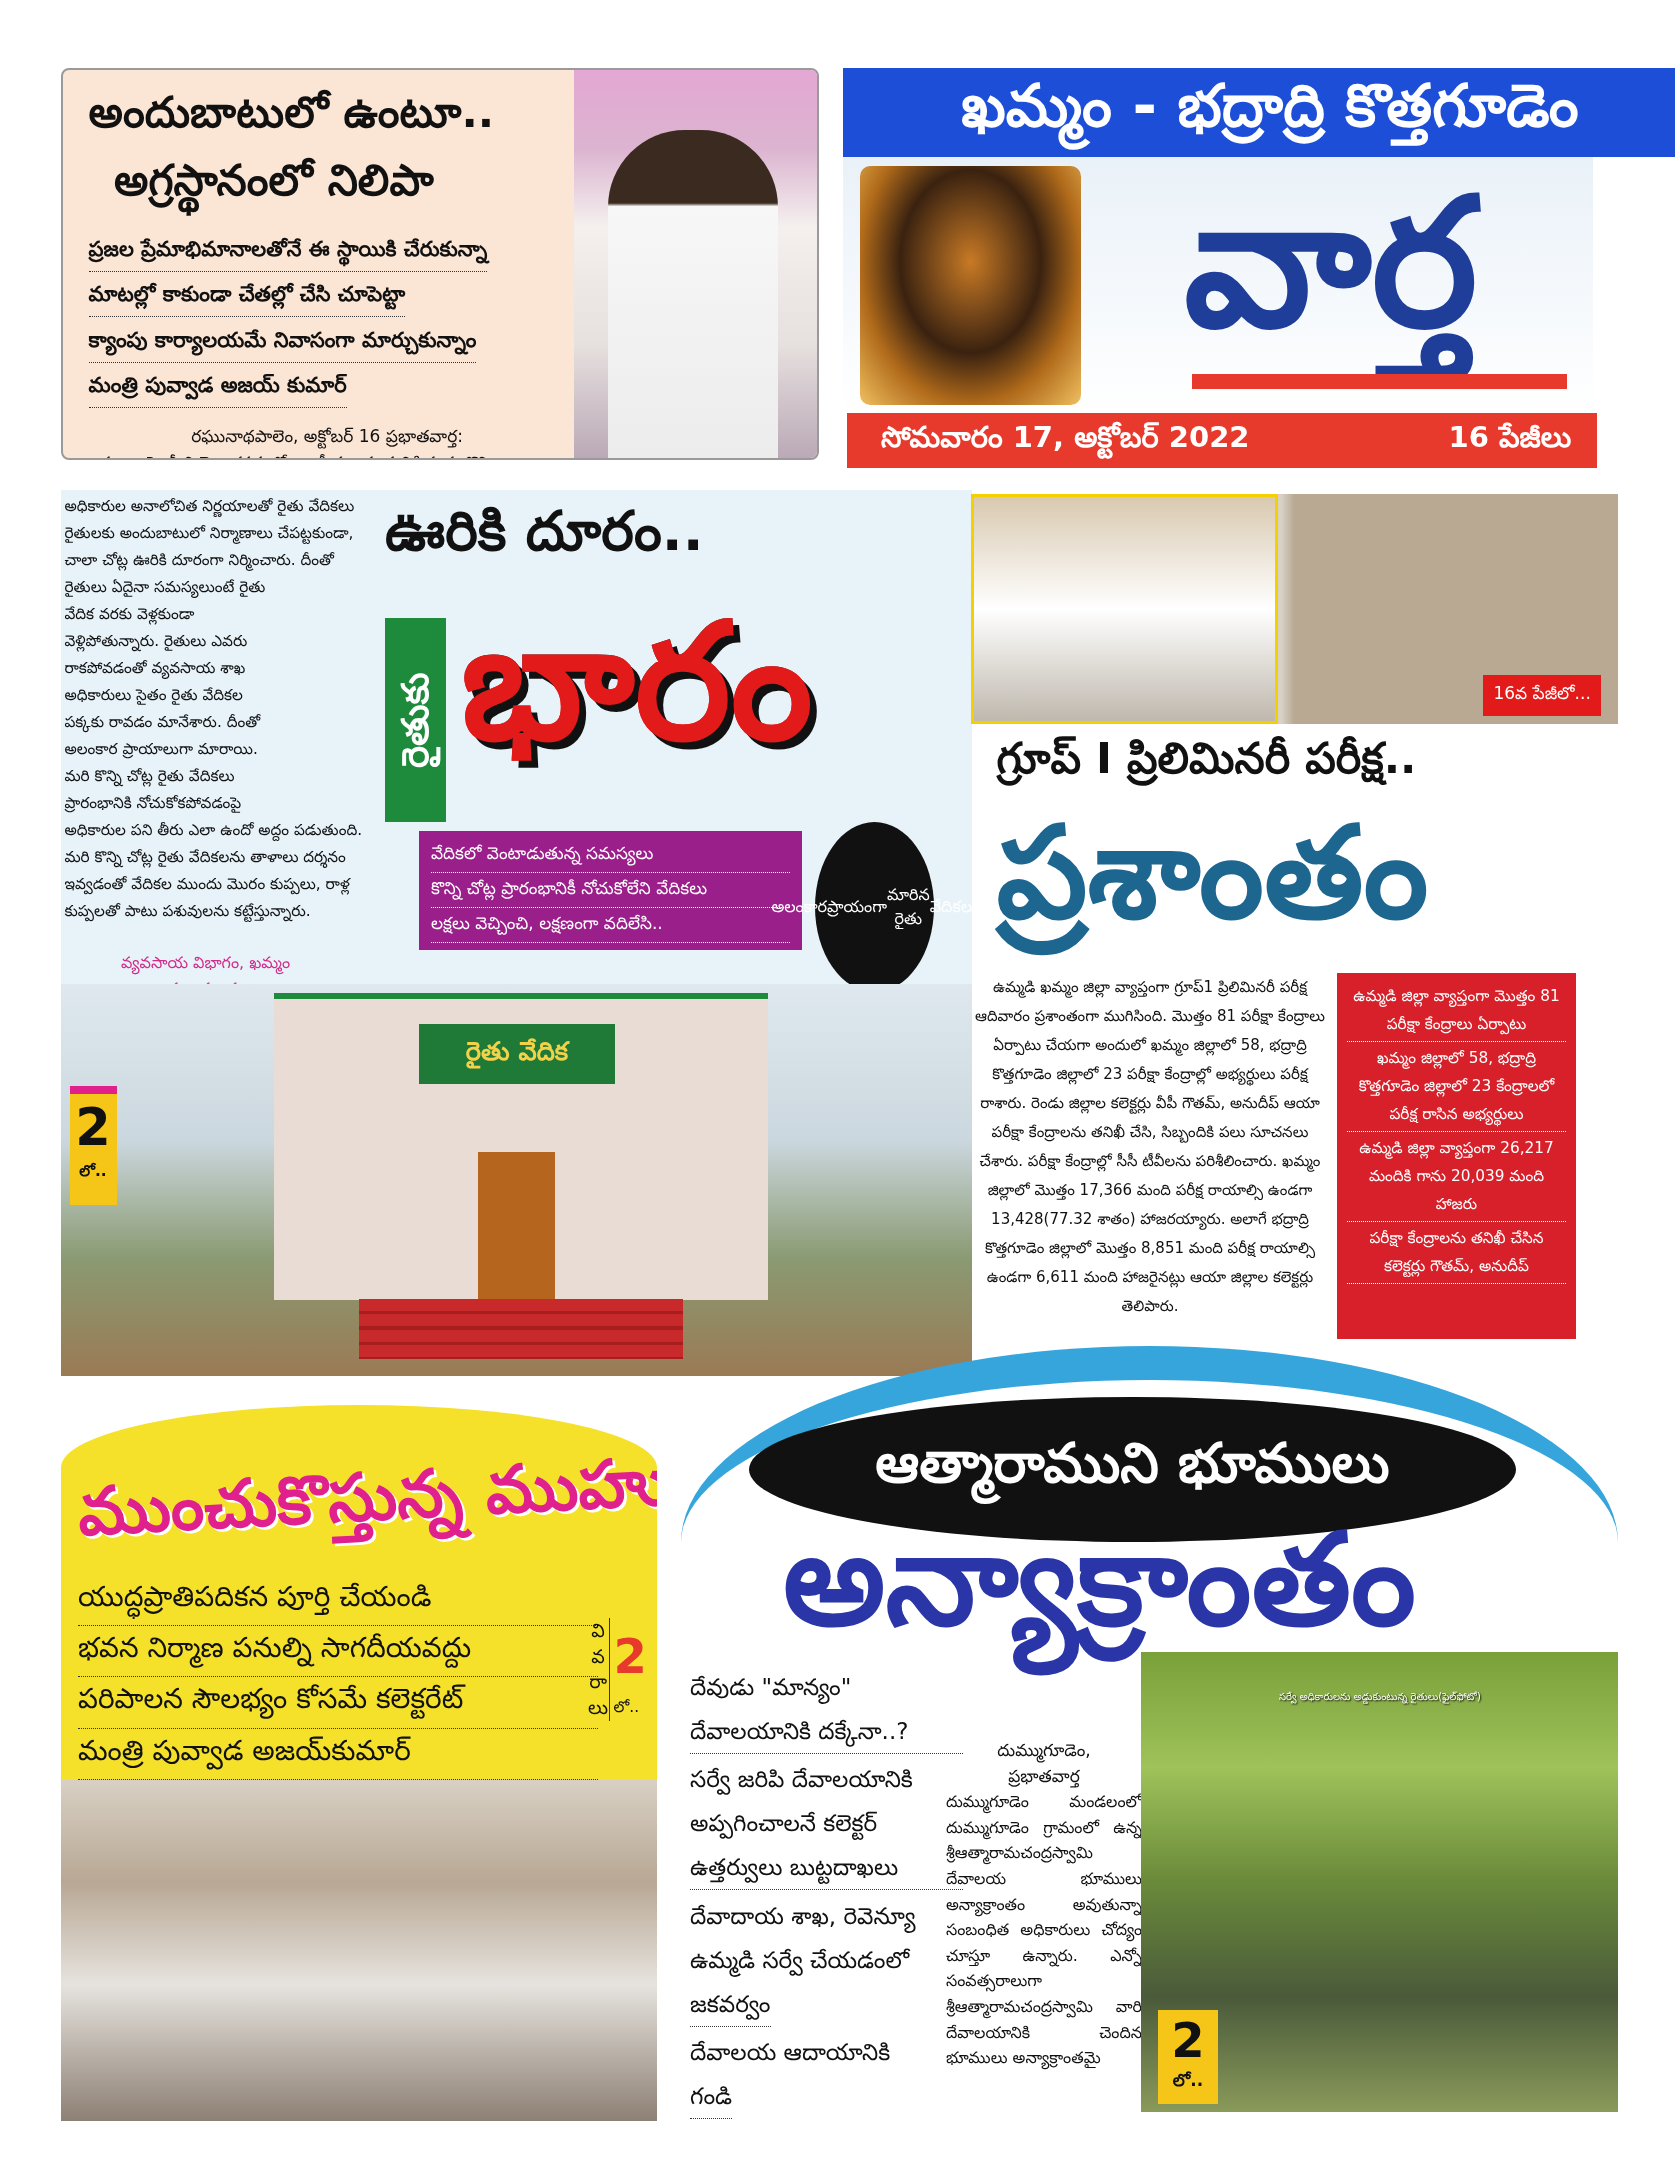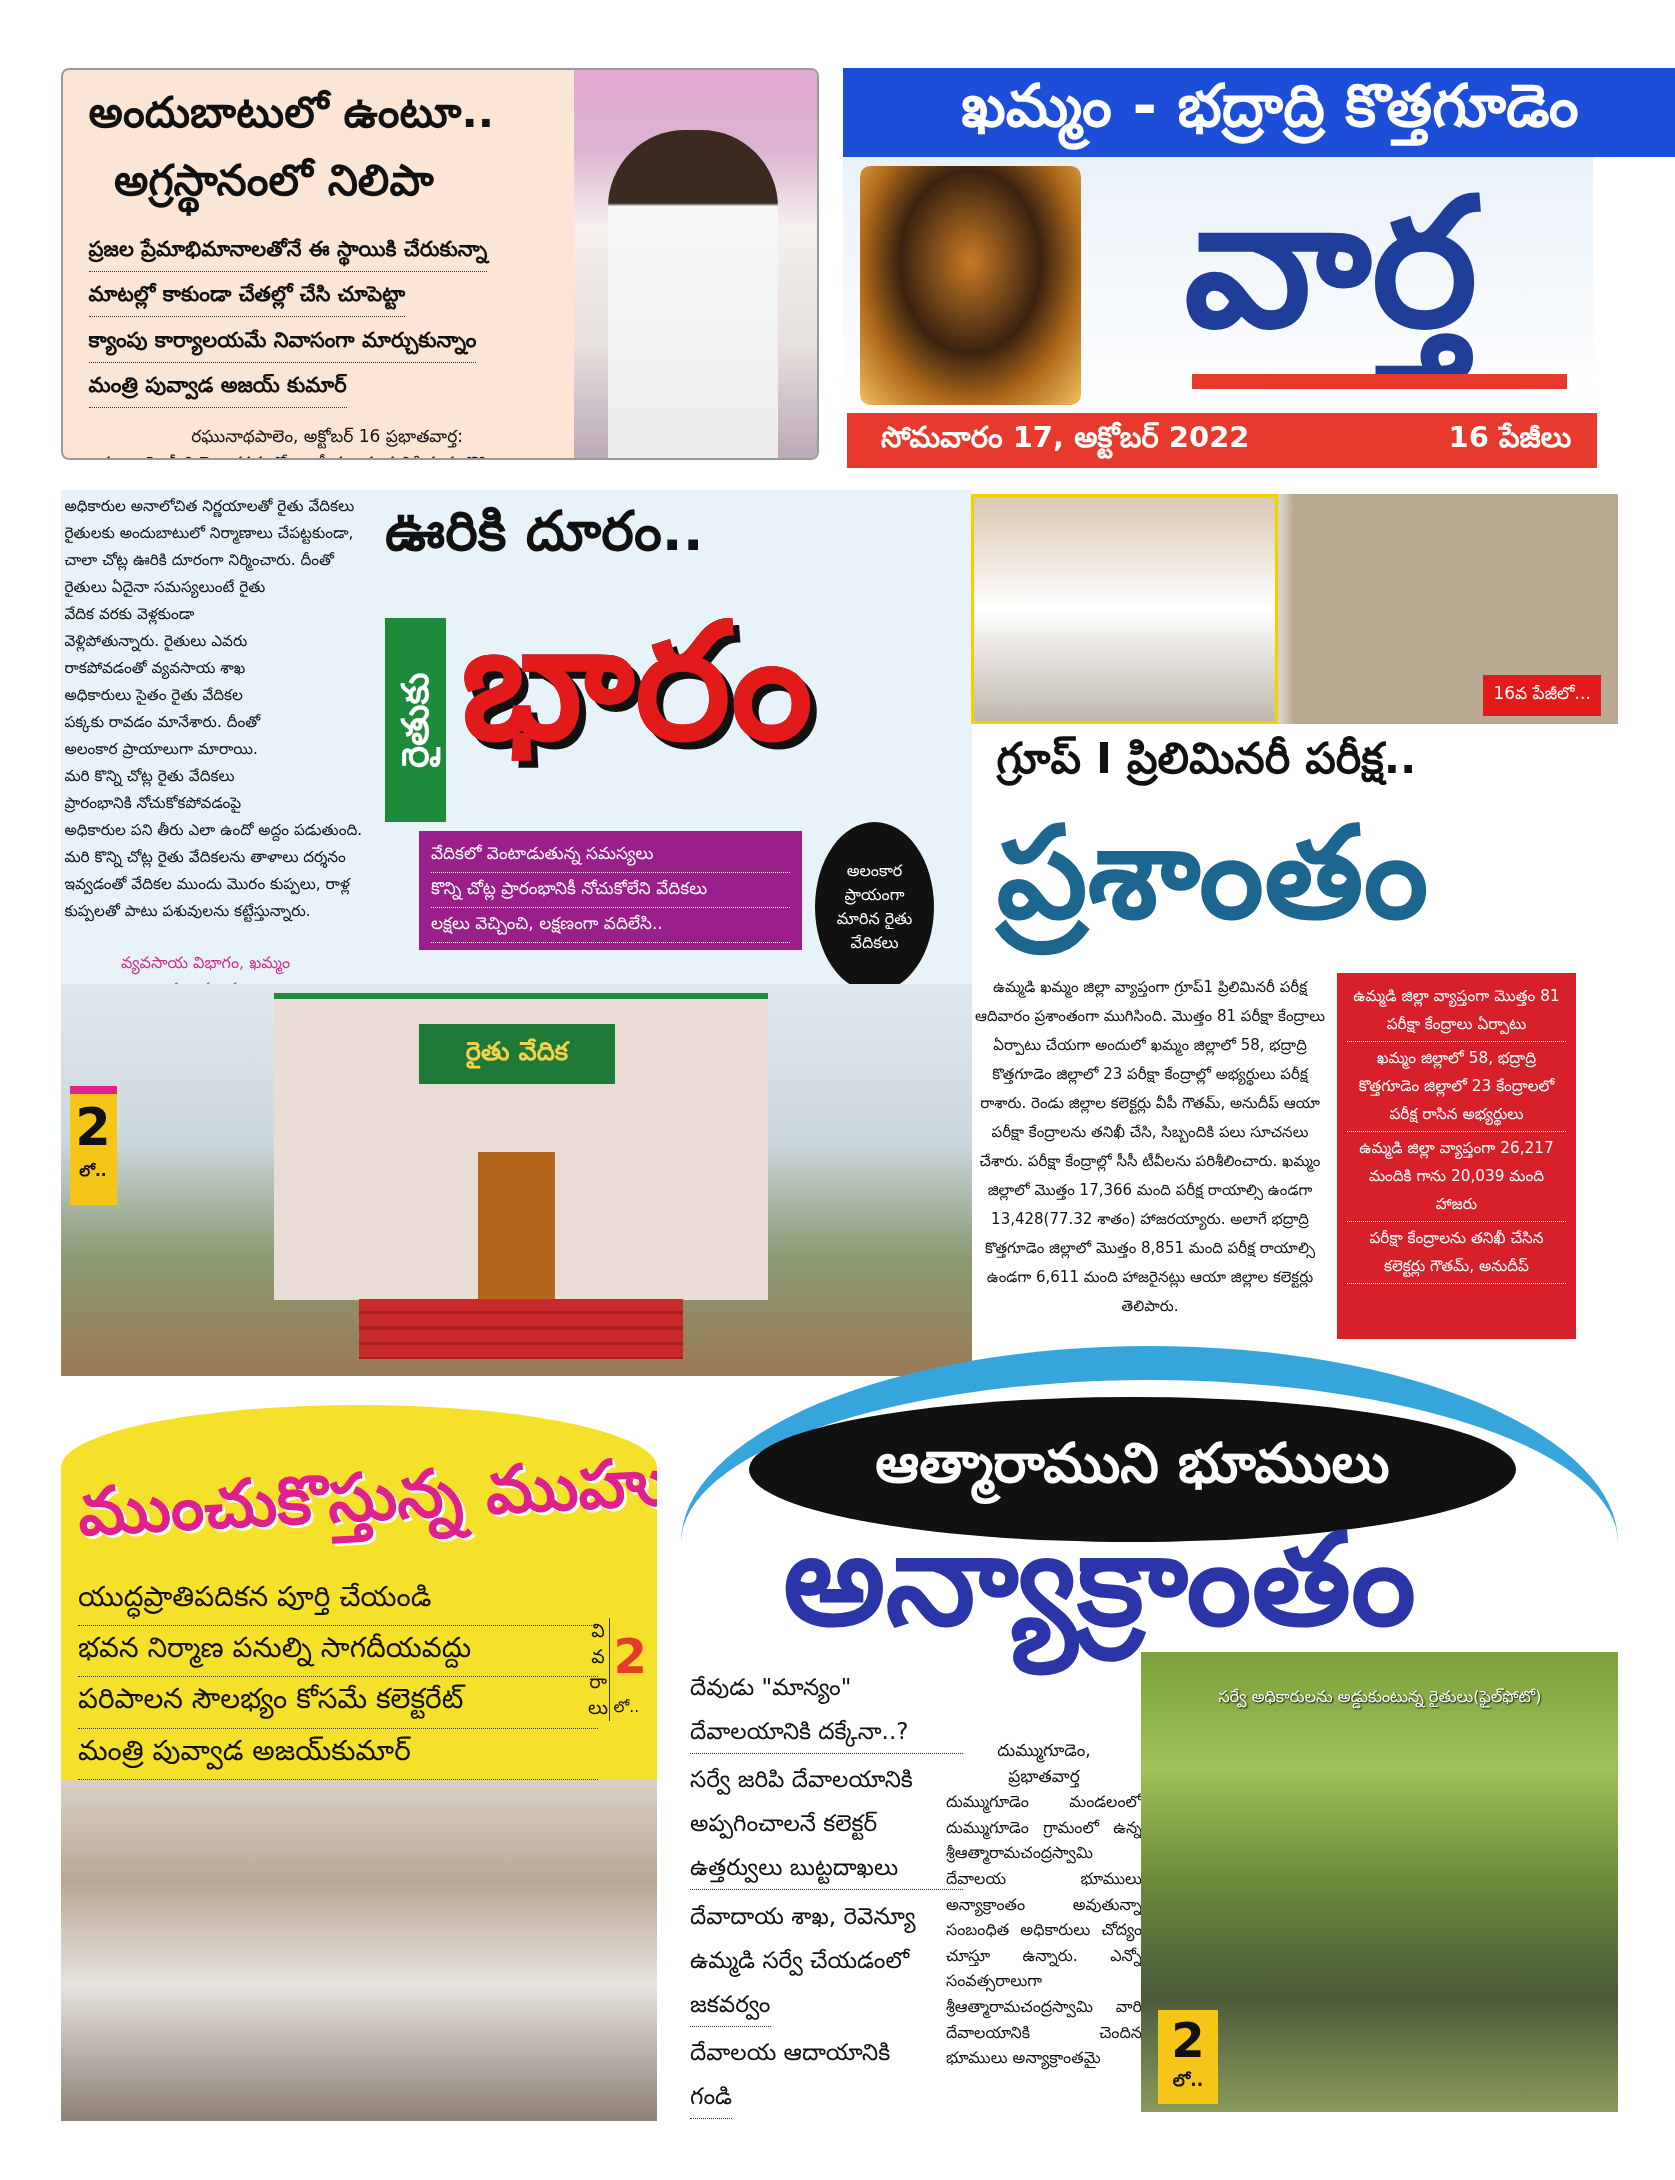--- a/index.html
+++ b/index.html
@@ -33,7 +33,7 @@
 #raithu .tag{position:absolute;left:324px;top:128px;width:61px;height:204px;background:#1e8a3c;color:#fff;font-weight:bold;font-size:37px;display:flex;align-items:center;justify-content:center;writing-mode:vertical-rl;transform:rotate(180deg)}
 #raithu .purple{position:absolute;left:358px;top:341px;width:383px;background:#9b1f8a;color:#fff;padding:6.8px 12px}
 #raithu .purple div{font-size:17px;border-bottom:1.7px dotted #fff;padding:5.1px 0;white-space:nowrap}
-#raithu .oval{position:absolute;left:754px;top:332px;width:119px;height:170px;background:#111;color:#fff;border-radius:50%;font-size:16px;line-height:24px;display:flex;flex-direction:column;align-items:center;justify-content:center;text-align:center}
+#raithu .oval{position:absolute;left:754px;top:332px;width:119px;height:170px;background:#111;color:#fff;border-radius:50%;font-size:16px;line-height:24px;display:flex;flex-direction:row;align-items:center;justify-content:center;text-align:center}
 #raithu .building{position:absolute;left:0;top:494px;width:911px;height:392px;background:linear-gradient(180deg,#dfe8ef 0%,#cbd7de 40%,#8a9a72 70%,#9a7a55 100%)}
 #raithu .house{position:absolute;left:213px;top:8.5px;width:494px;height:307px;background:#e8dcd4;border-top:6.8px solid #1e8a3c}
 #raithu .house .sign{position:absolute;left:145px;top:25.6px;width:196px;height:60px;background:#1e7a36;color:#f3d24a;font-weight:bold;font-size:25.6px;display:flex;align-items:center;justify-content:center}

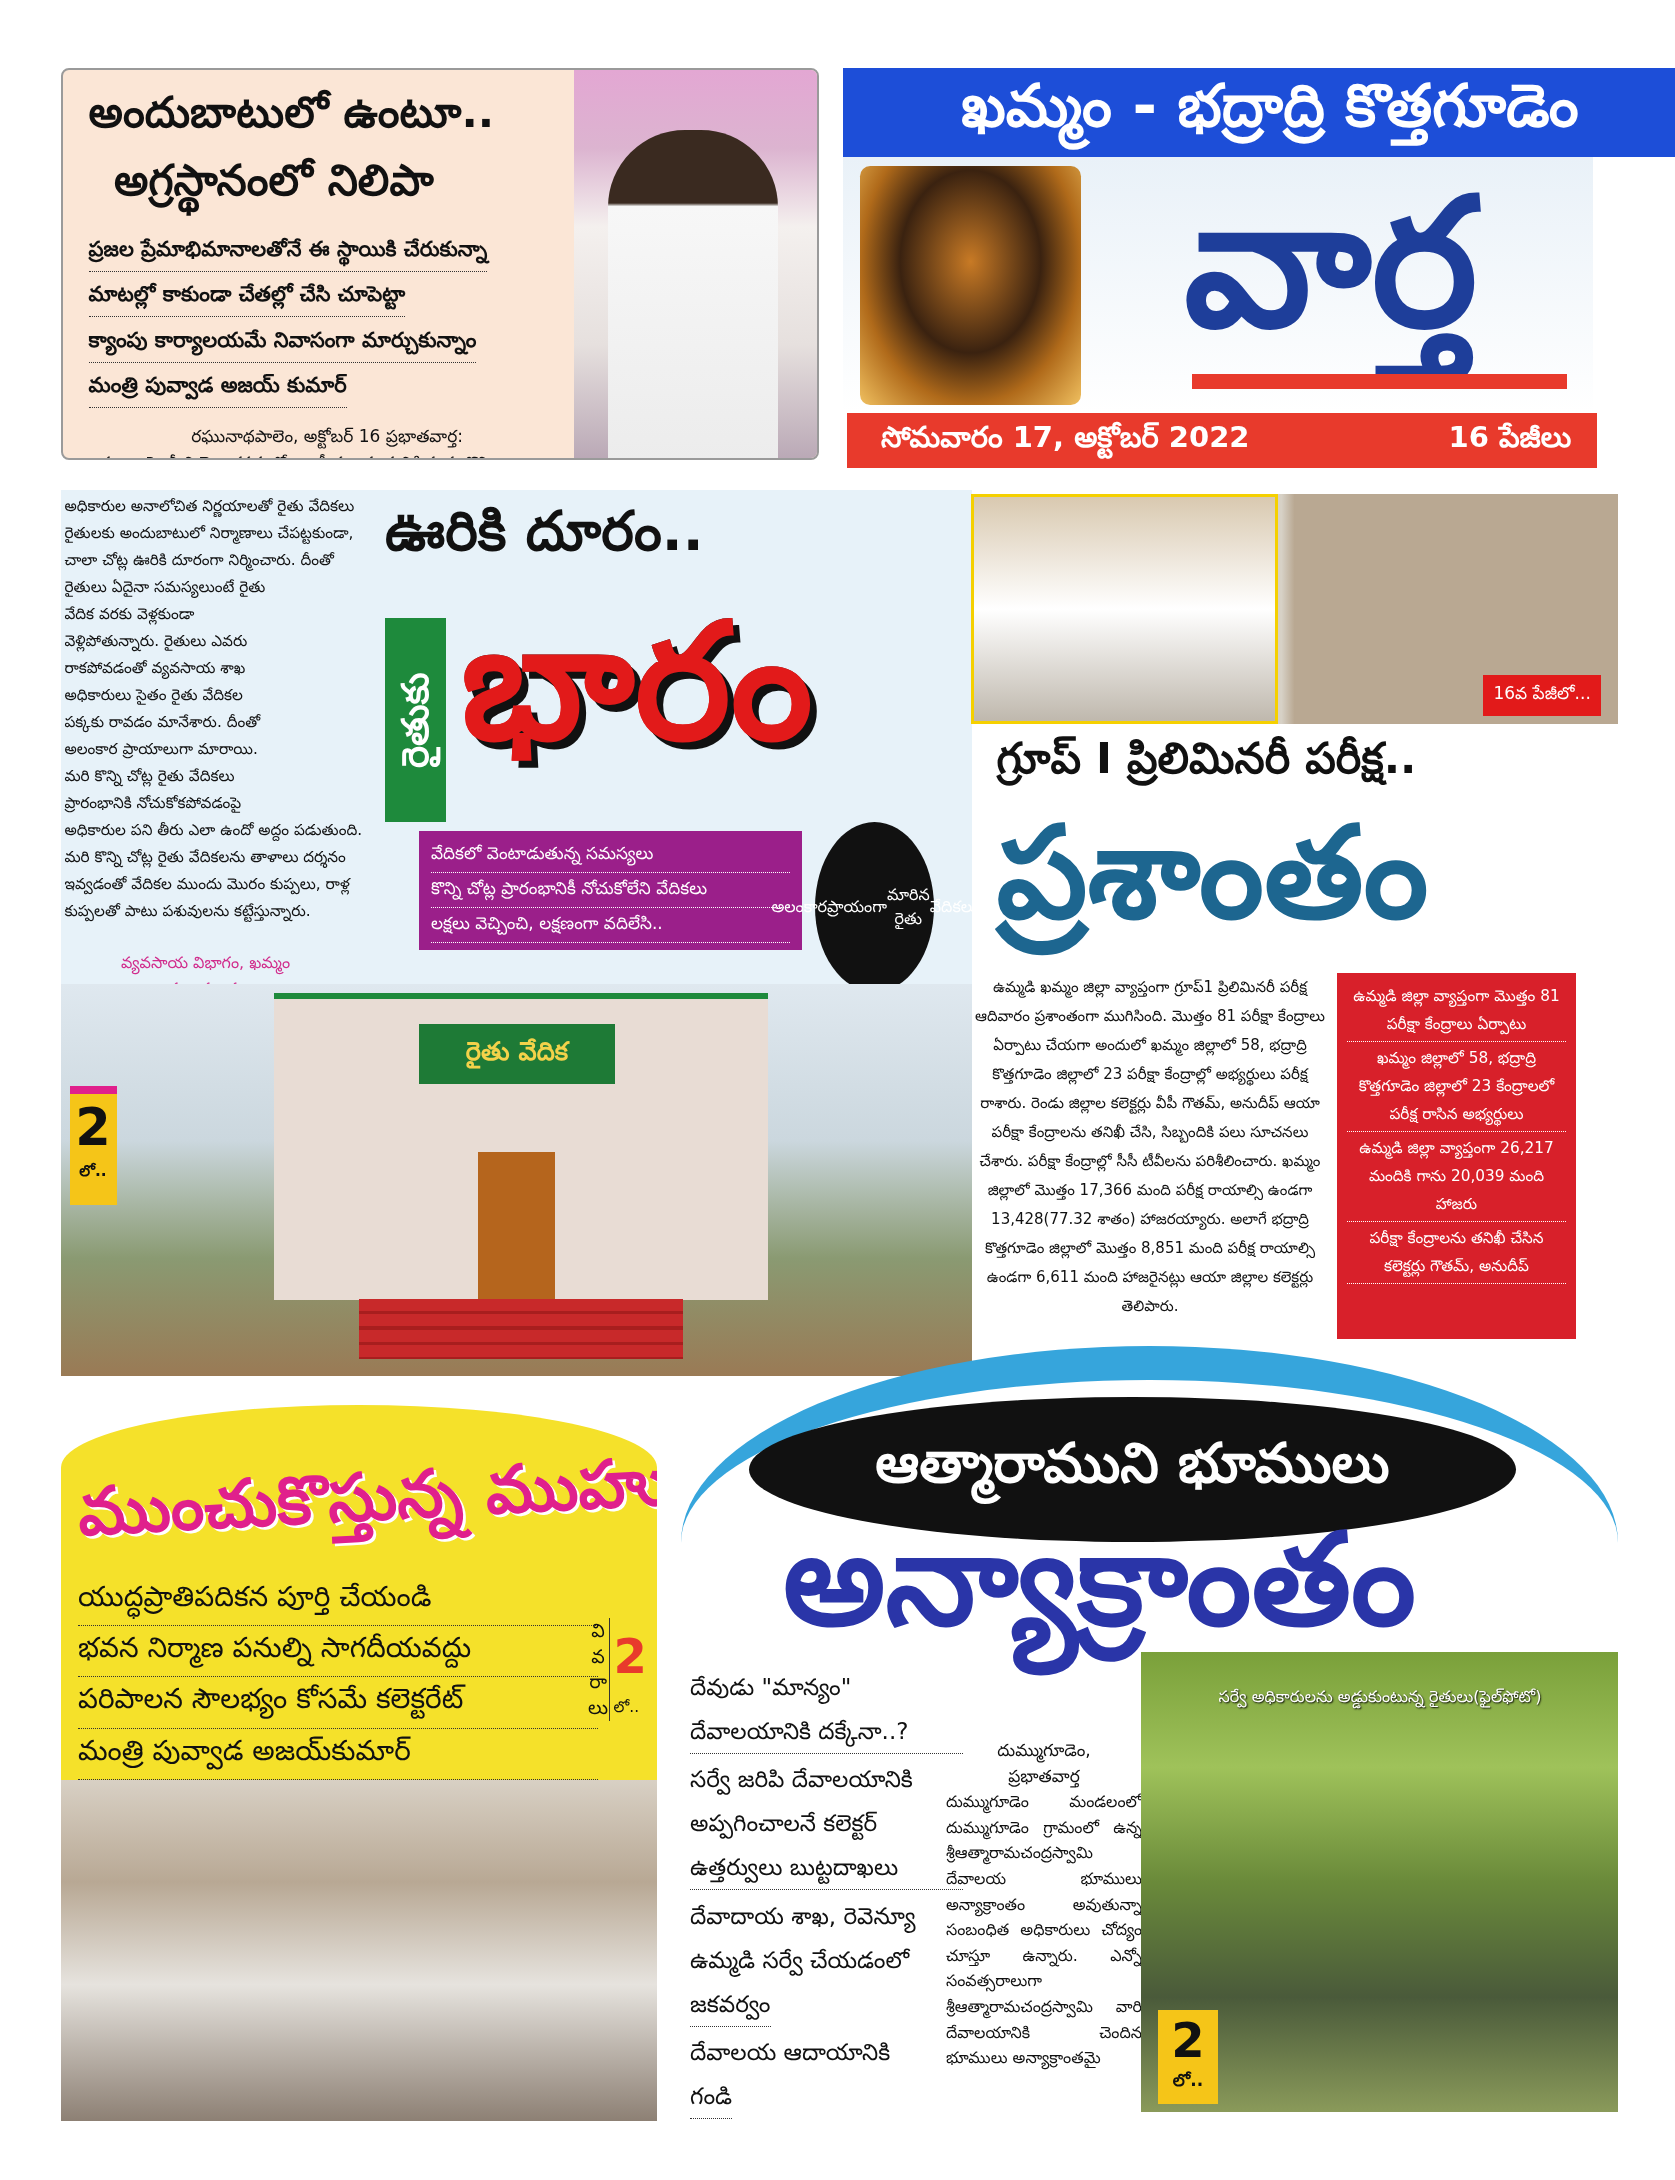--- a/index.html
+++ b/index.html
@@ -69,7 +69,7 @@
 #dummu{left:946px;top:1738px;width:196px;font-size:16px;line-height:25.6px}
 #dummu .center{text-align:center;font-size:17px}
 #farm-photo{left:1141px;top:1652px;width:477px;height:460px;background:linear-gradient(180deg,#7aa03a 0%,#9fc25a 25%,#6a8a3a 50%,#4a5a3a 75%,#8a9a5a 100%)}
-#farm-photo .caption{position:absolute;left:77px;top:34px;width:324px;color:#fff;font-size:16px;line-height:22px;text-align:center;text-shadow:0.9px 0.9px 1.7px #000}
+#farm-photo .caption{position:absolute;left:77px;top:34px;width:324px;color:#fff;font-size:10px;line-height:22px;text-align:center;text-shadow:0.9px 0.9px 1.7px #000}
 </style>
 </head>
 <body>

